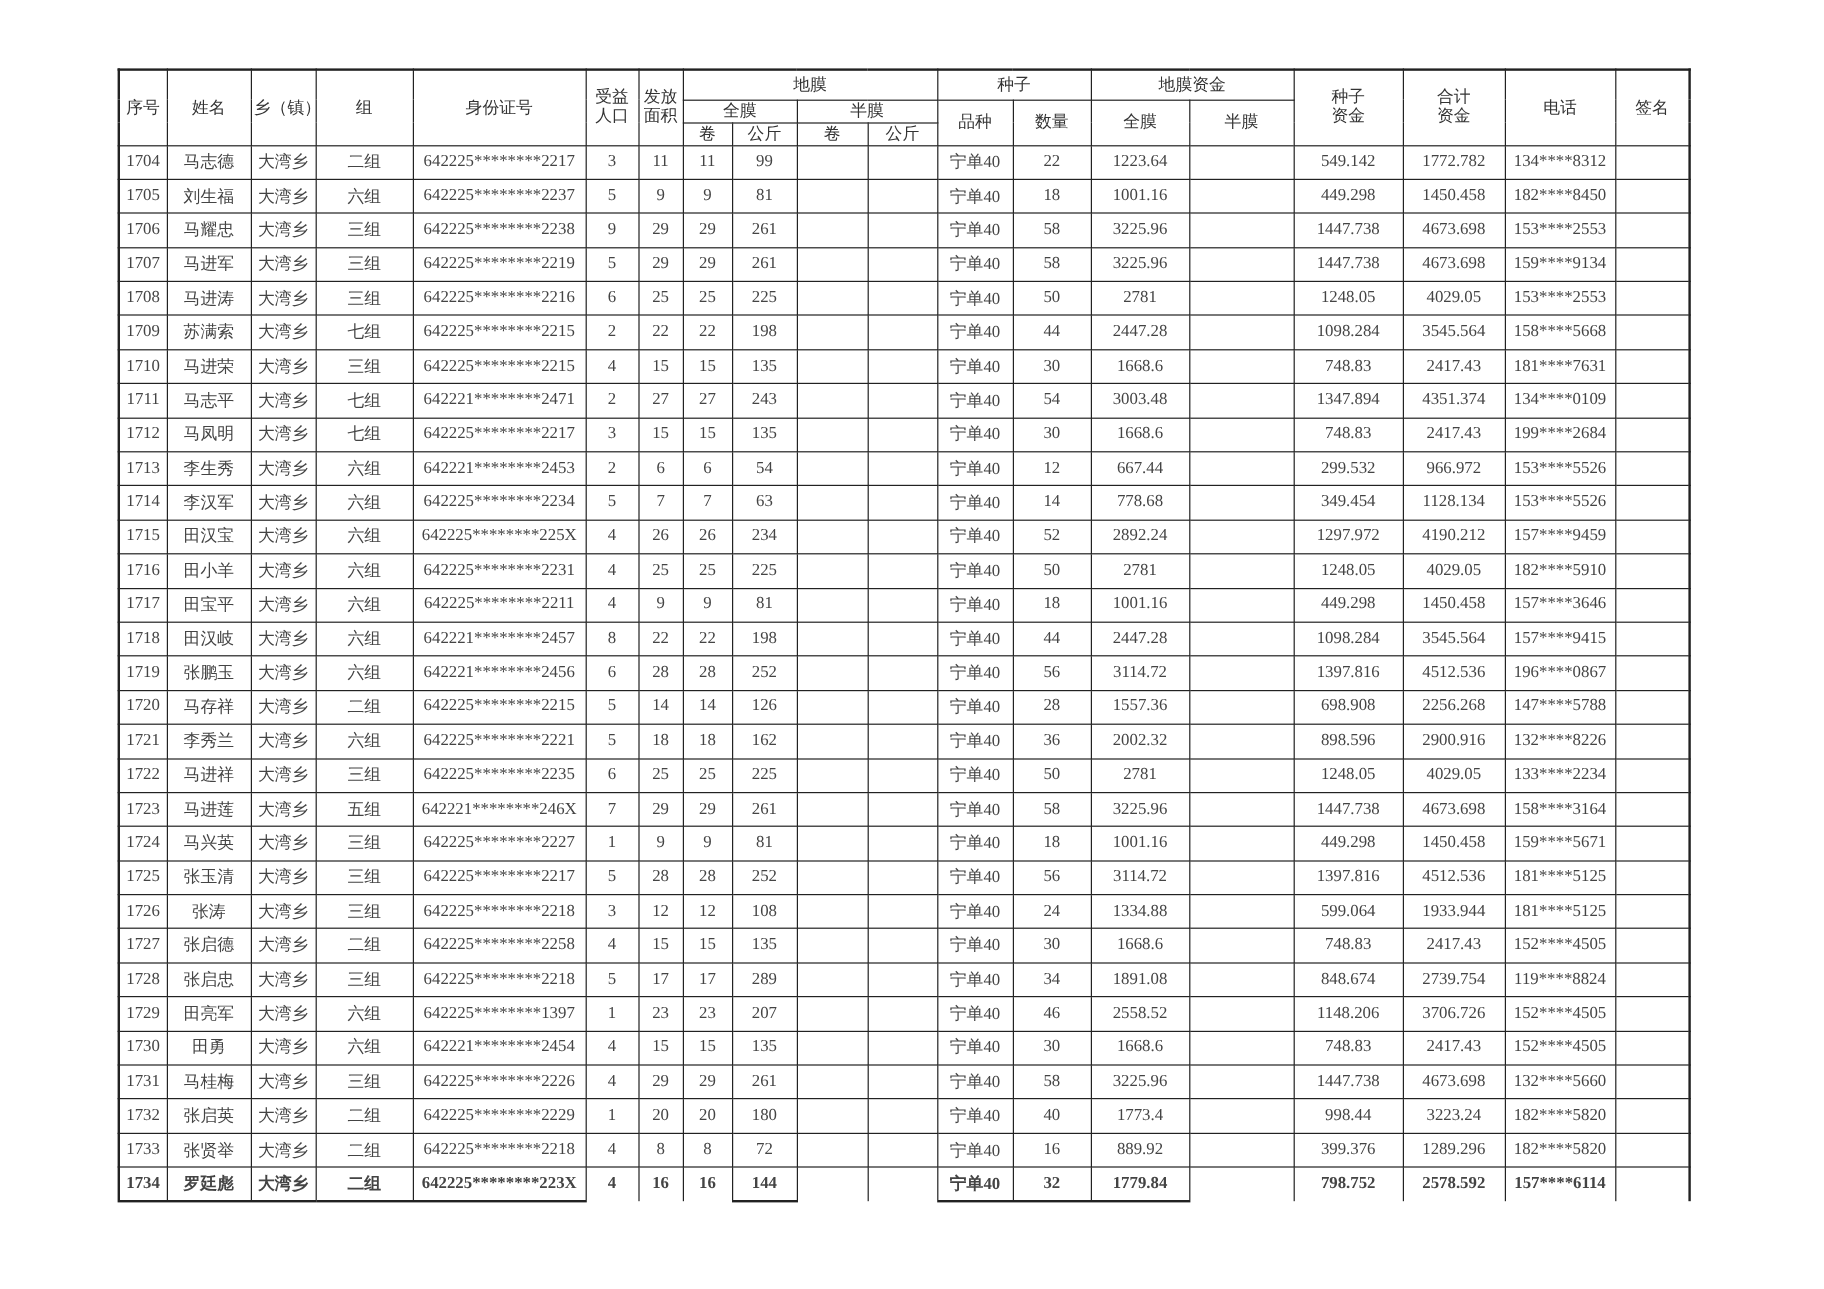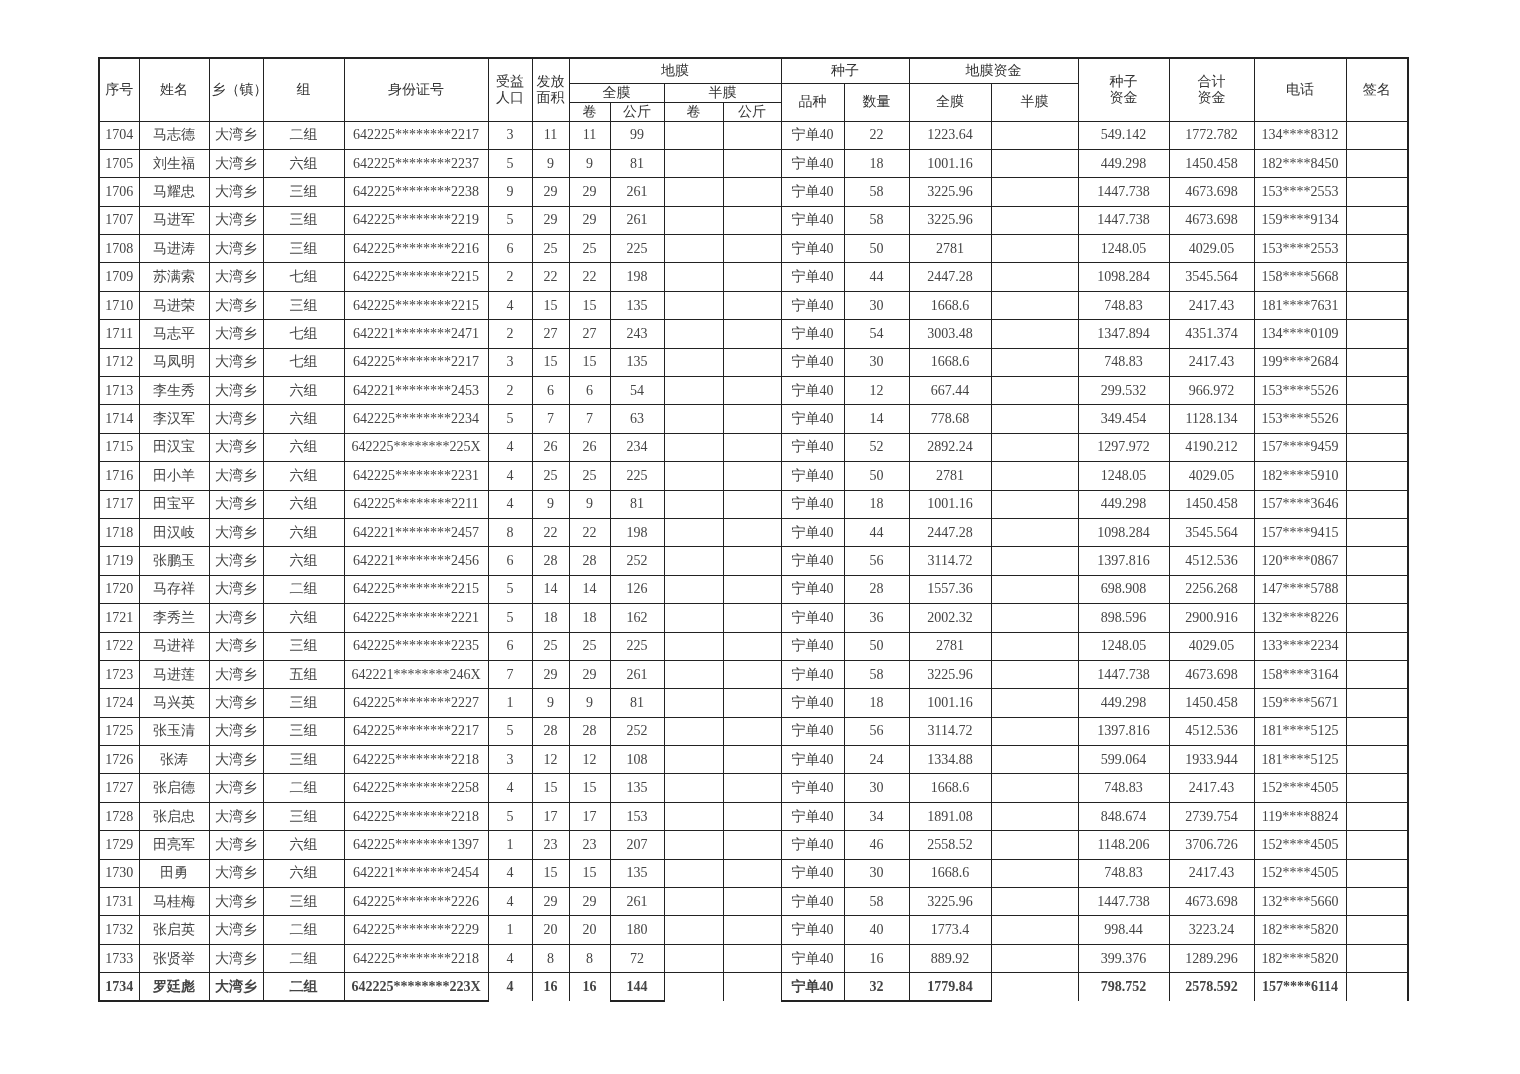--- a/index.html
+++ b/index.html
@@ -423,7 +423,7 @@
           <td></td>
           <td>1397.816</td>
           <td>4512.536</td>
-          <td>120****0867</td>
+          <td>196****0867</td>
           <td></td>
         </tr>
         <tr>

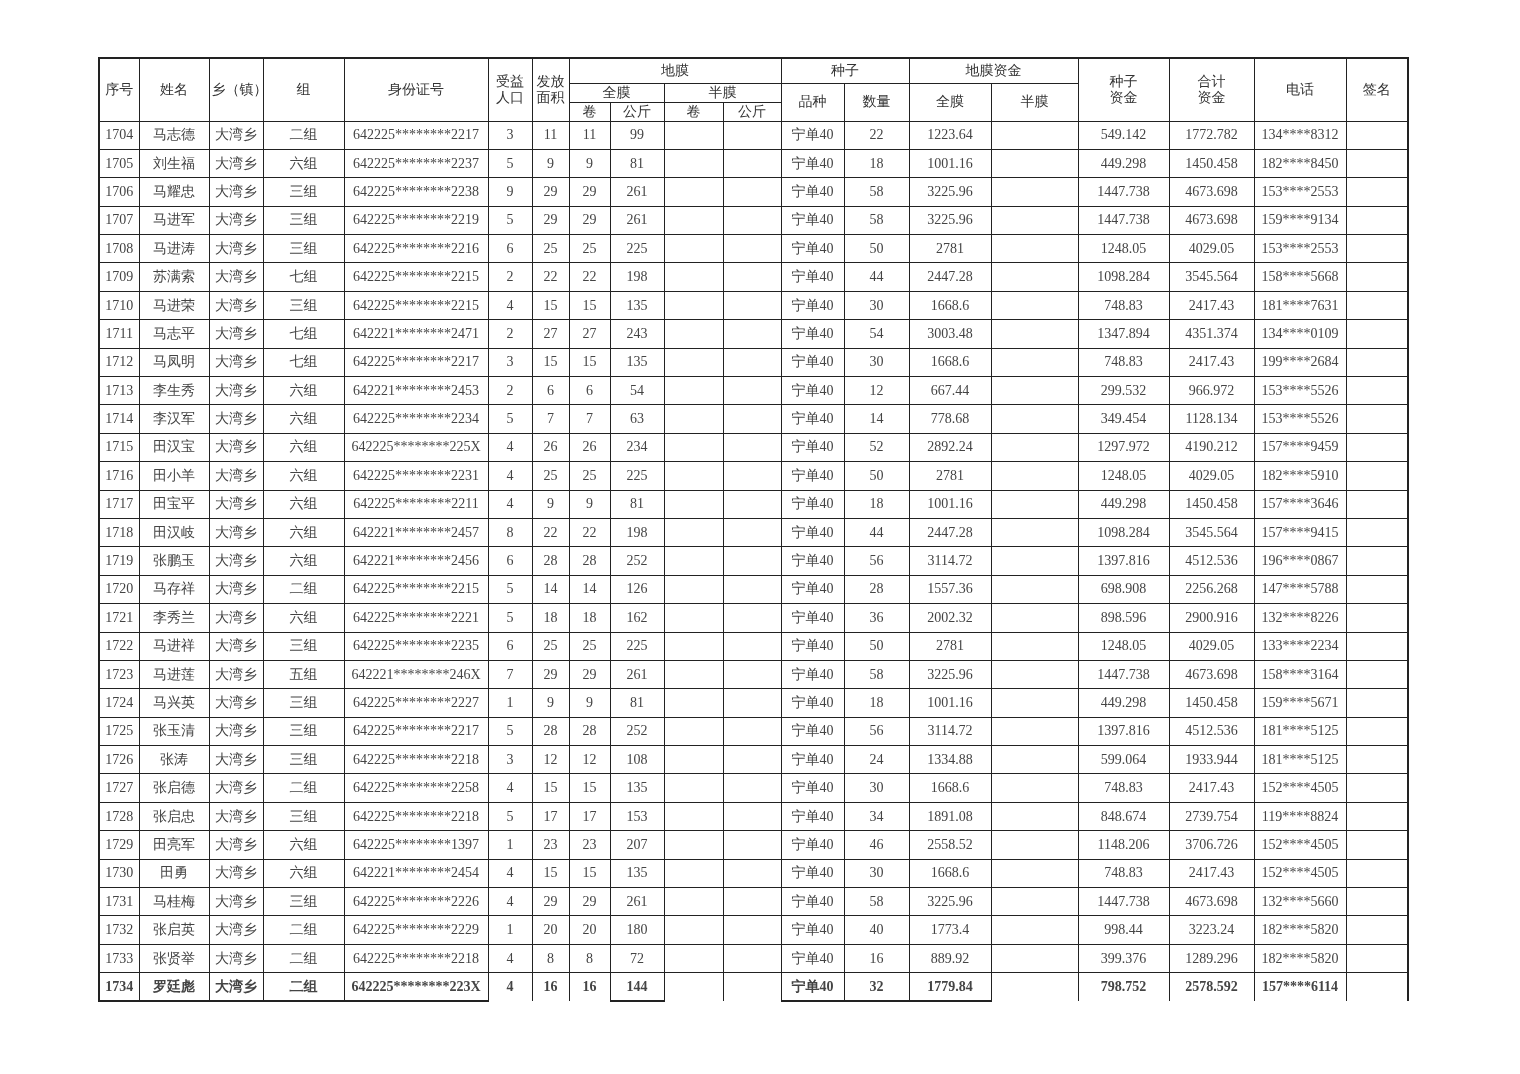--- a/index.html
+++ b/index.html
@@ -603,7 +603,7 @@
           <td>5</td>
           <td>17</td>
           <td>17</td>
-          <td>153</td>
+          <td>289</td>
           <td></td>
           <td></td>
           <td>宁单40</td>

